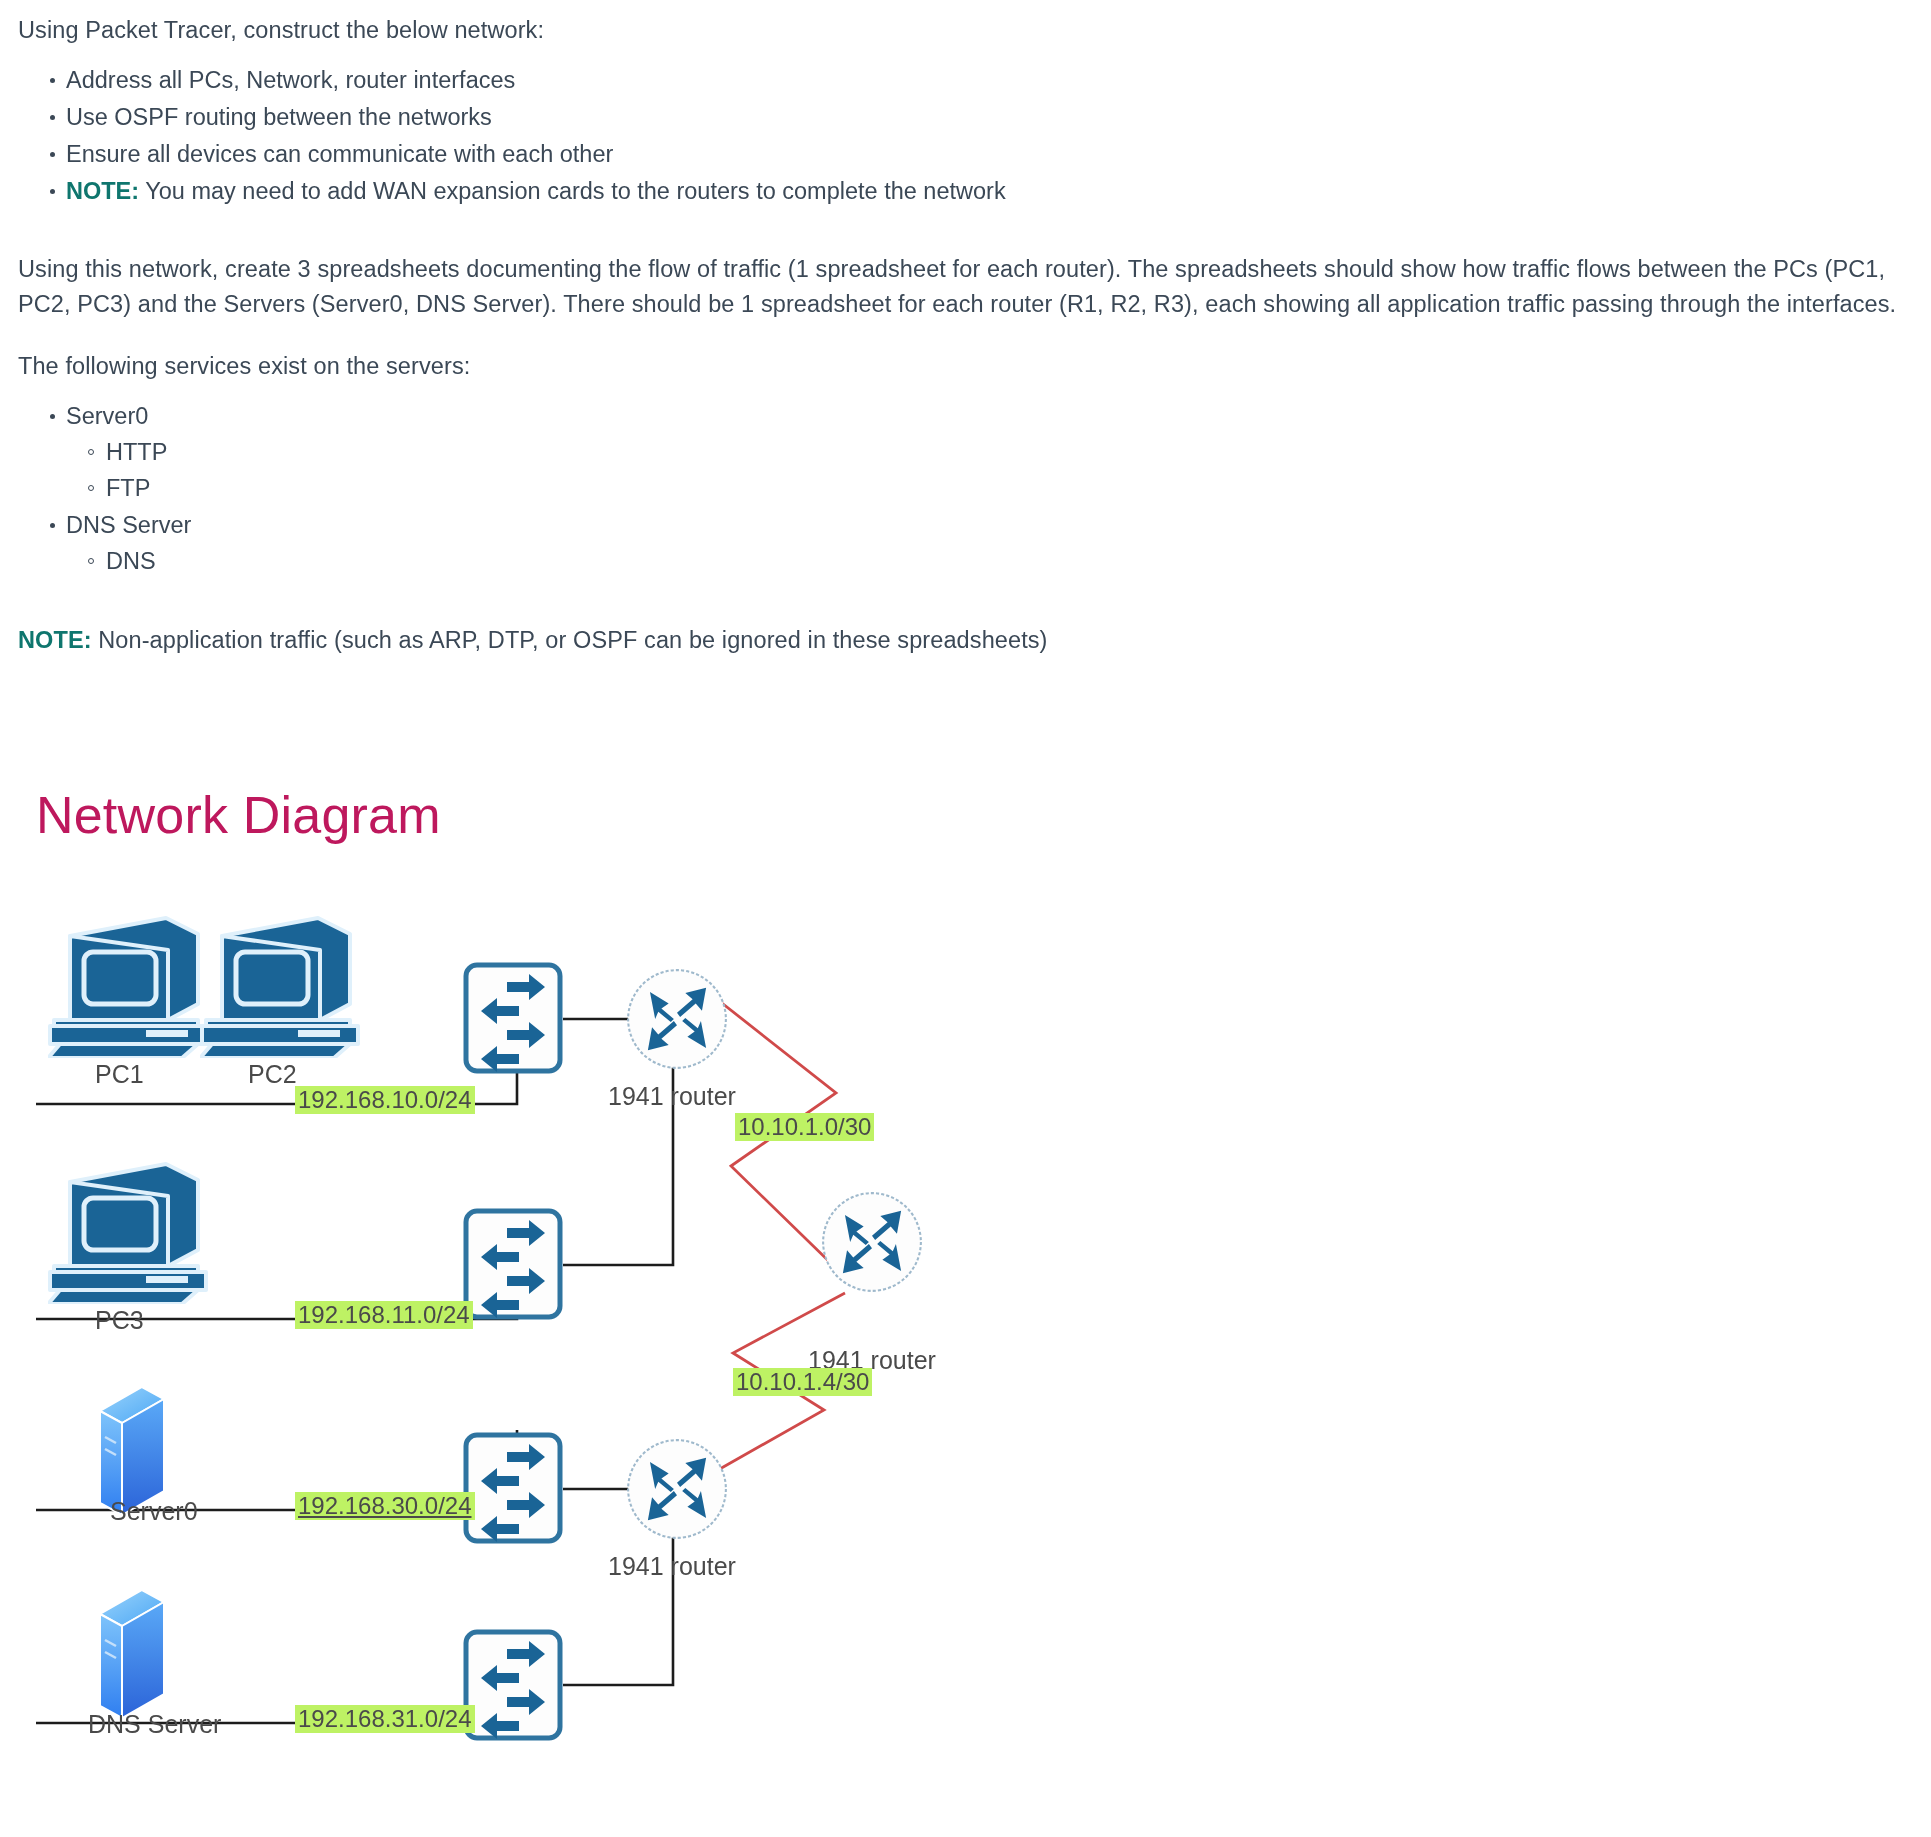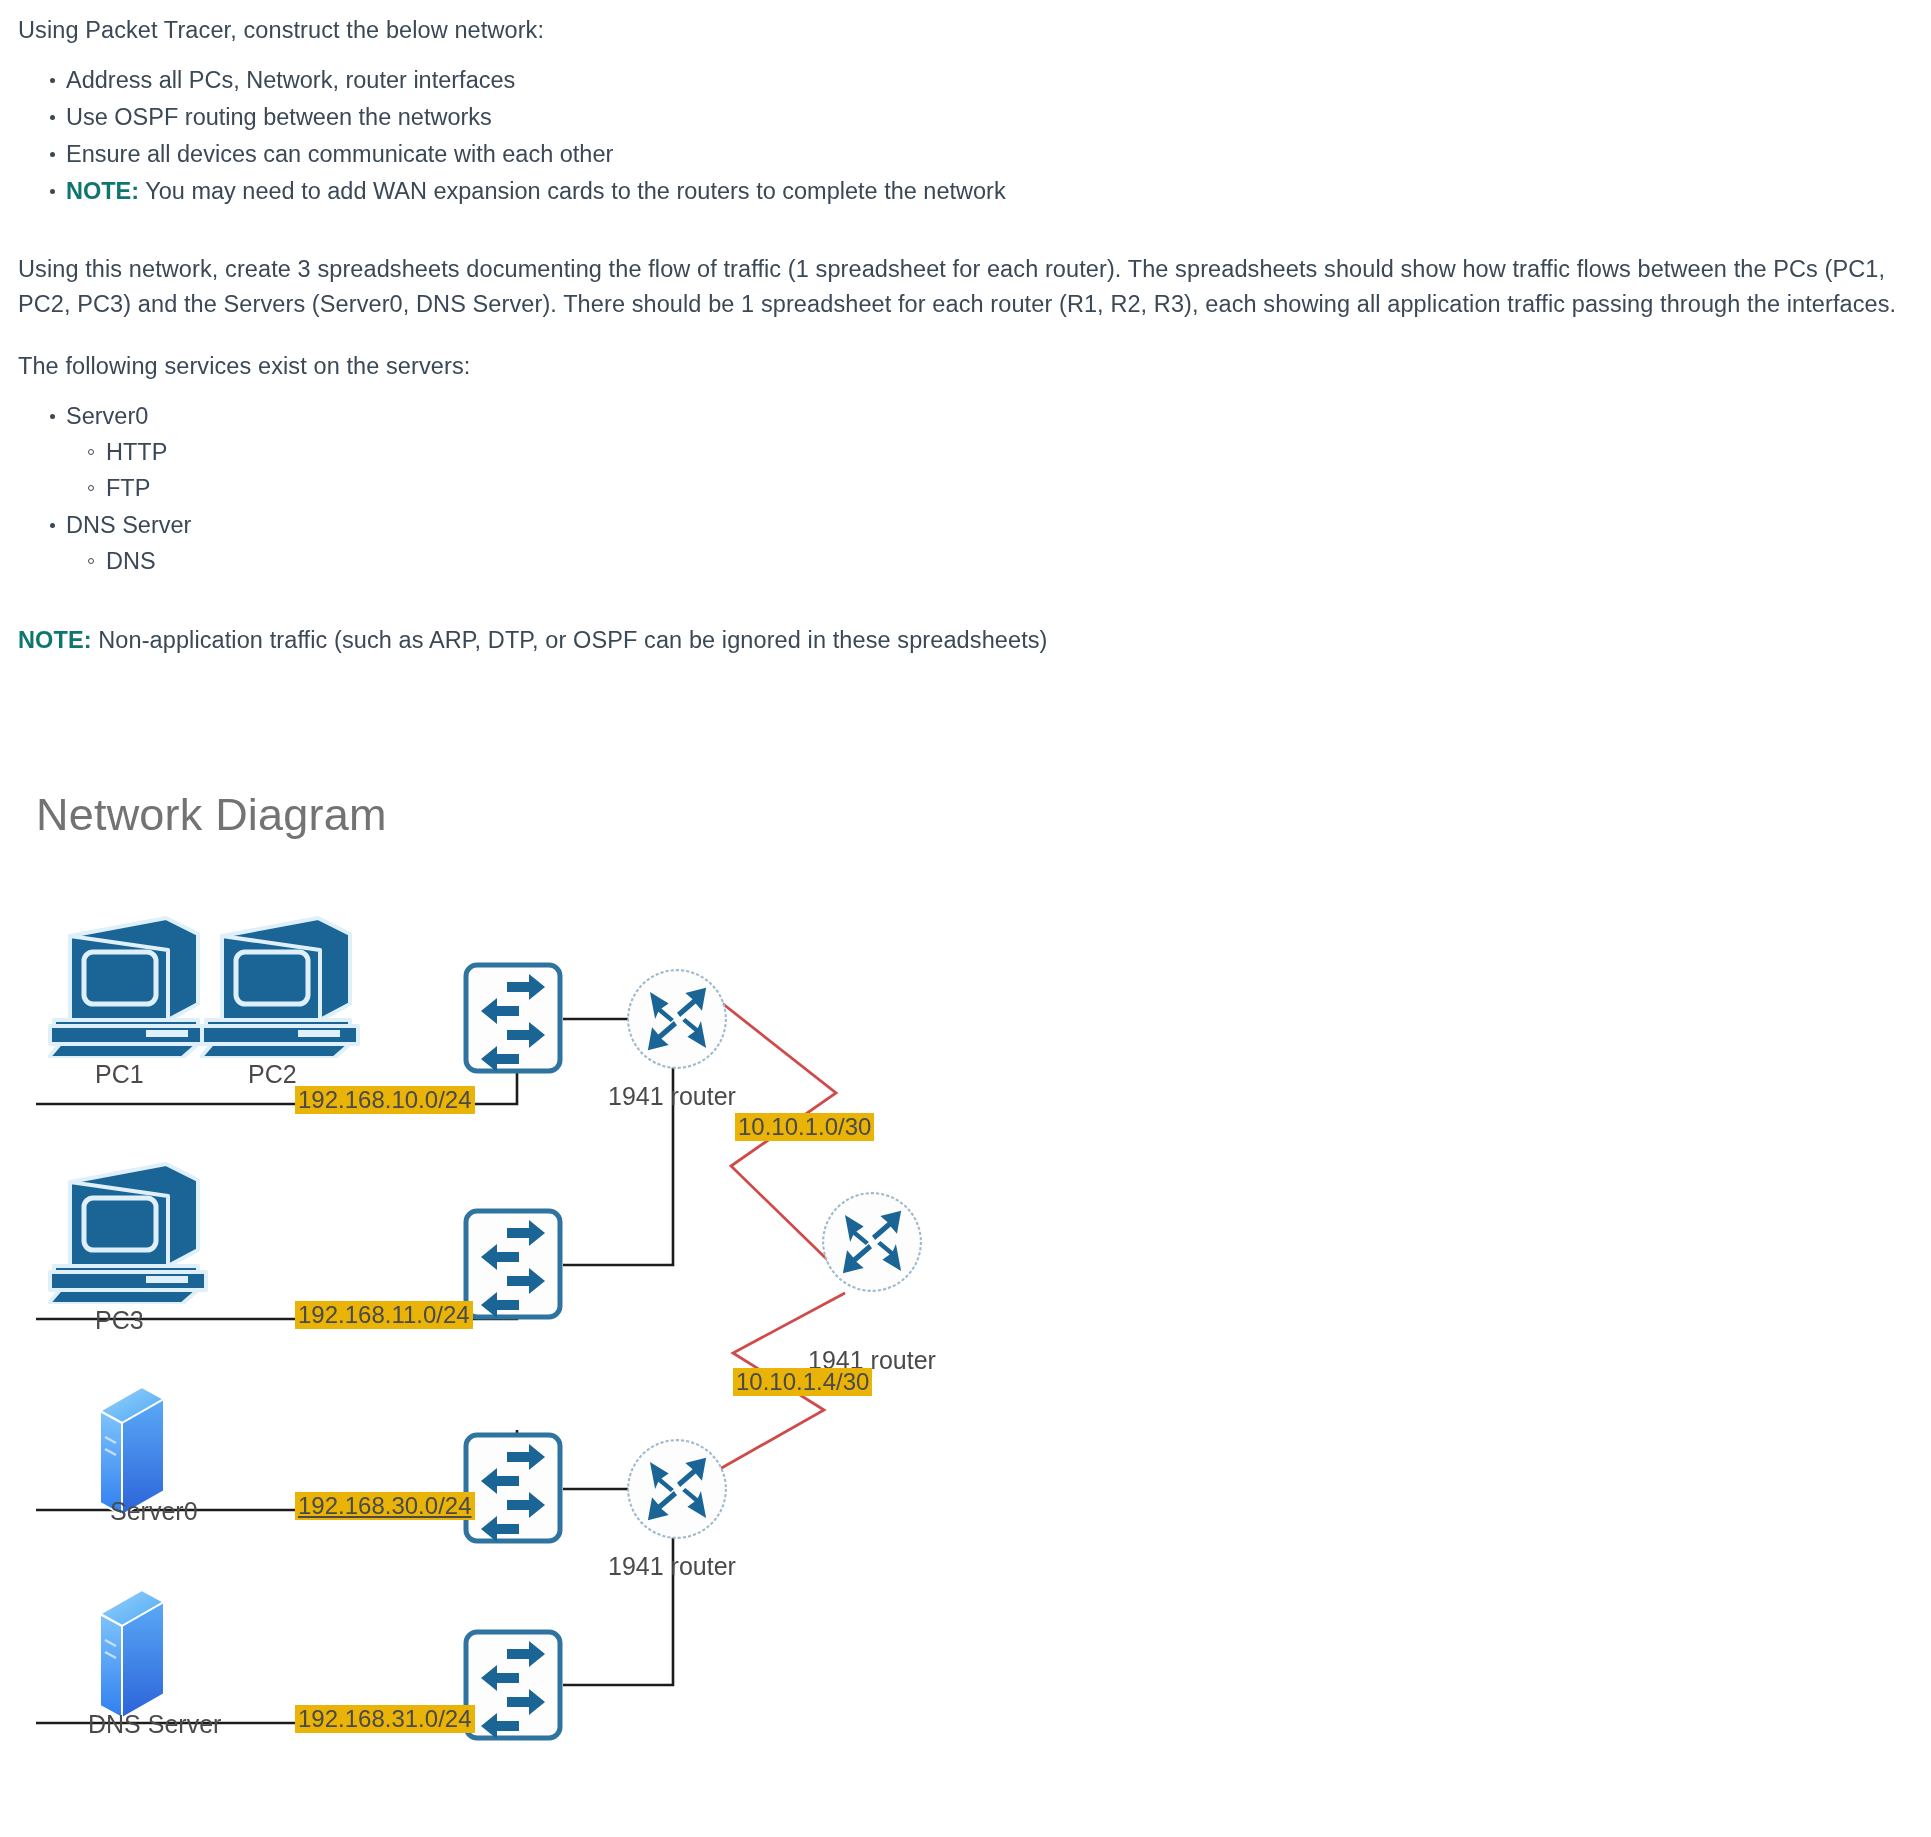--- a/index.html
+++ b/index.html
@@ -96,9 +96,9 @@
     position: absolute;
     left: 36px;
     top: 786px;
-    font-size: 45px;
+    font-size: 52px;
     line-height: 58px;
-    color: #737373;
+    color: #be185d;
     font-weight: normal;
     letter-spacing: .2px;
     font-family: "Liberation Sans", sans-serif;

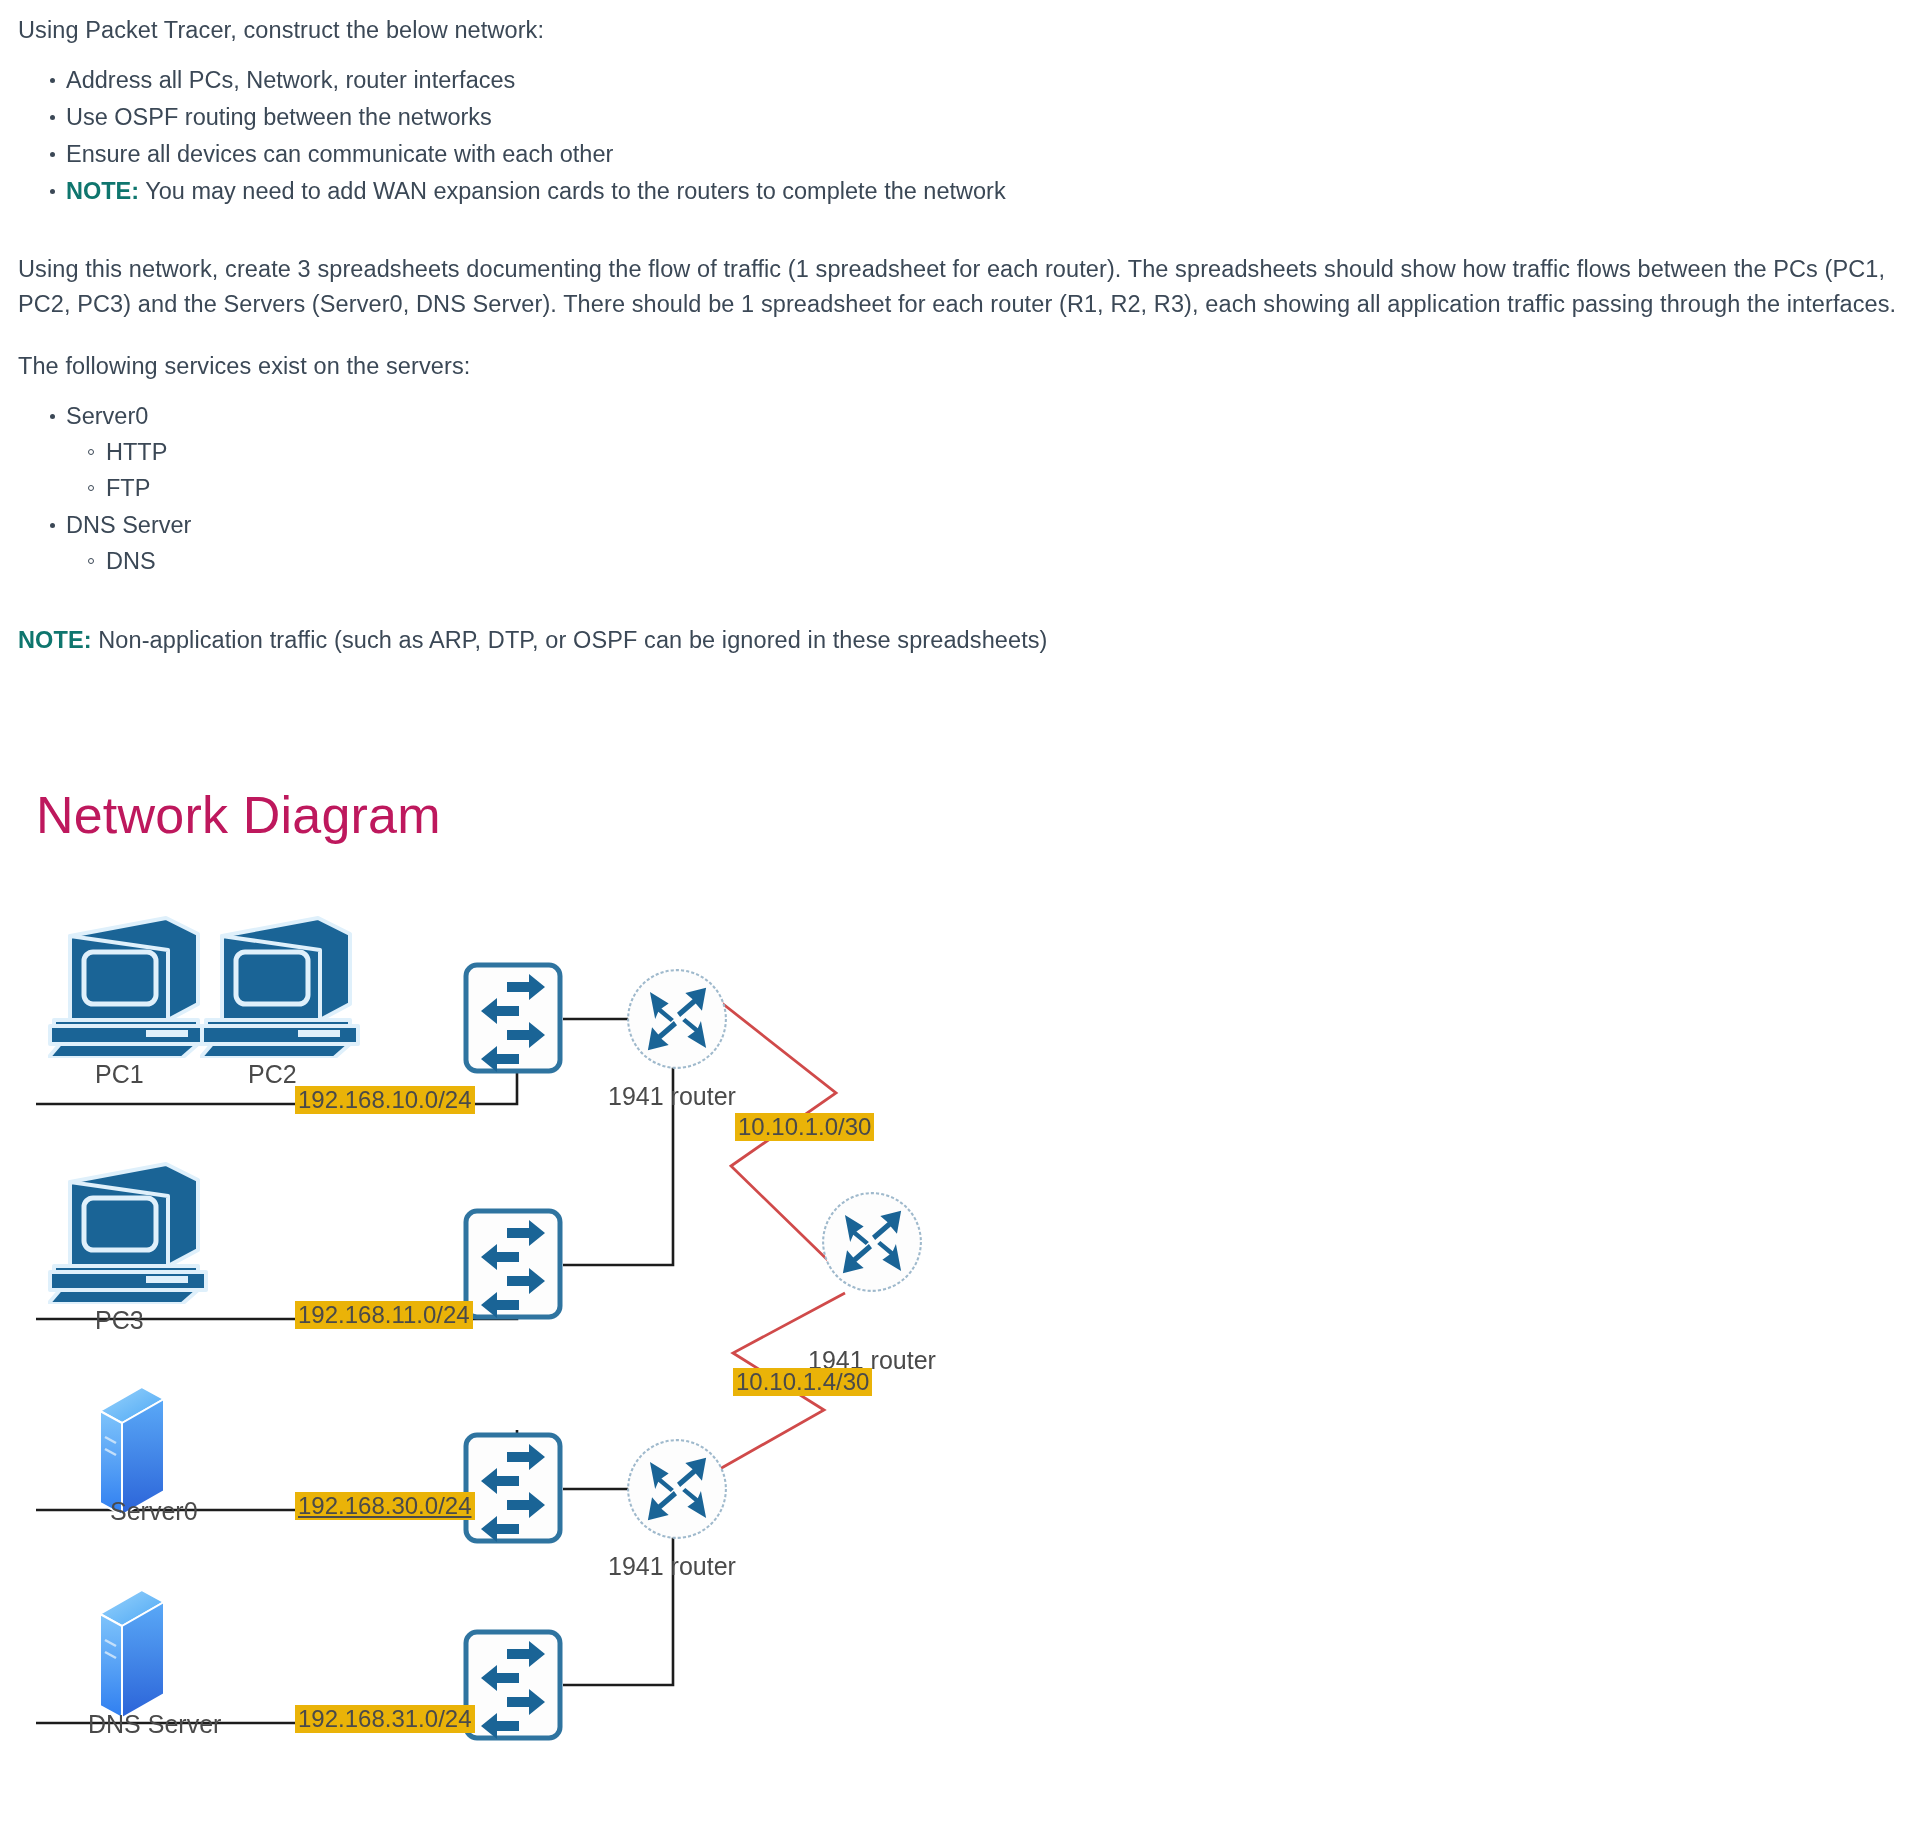--- a/index.html
+++ b/index.html
@@ -125,7 +125,7 @@
     font-size: 24px;
     color: #4a4a4a;
     white-space: nowrap;
-    background: #eab308;
+    background: #bef264;
     padding: 0 3px;
   }
 </style>

